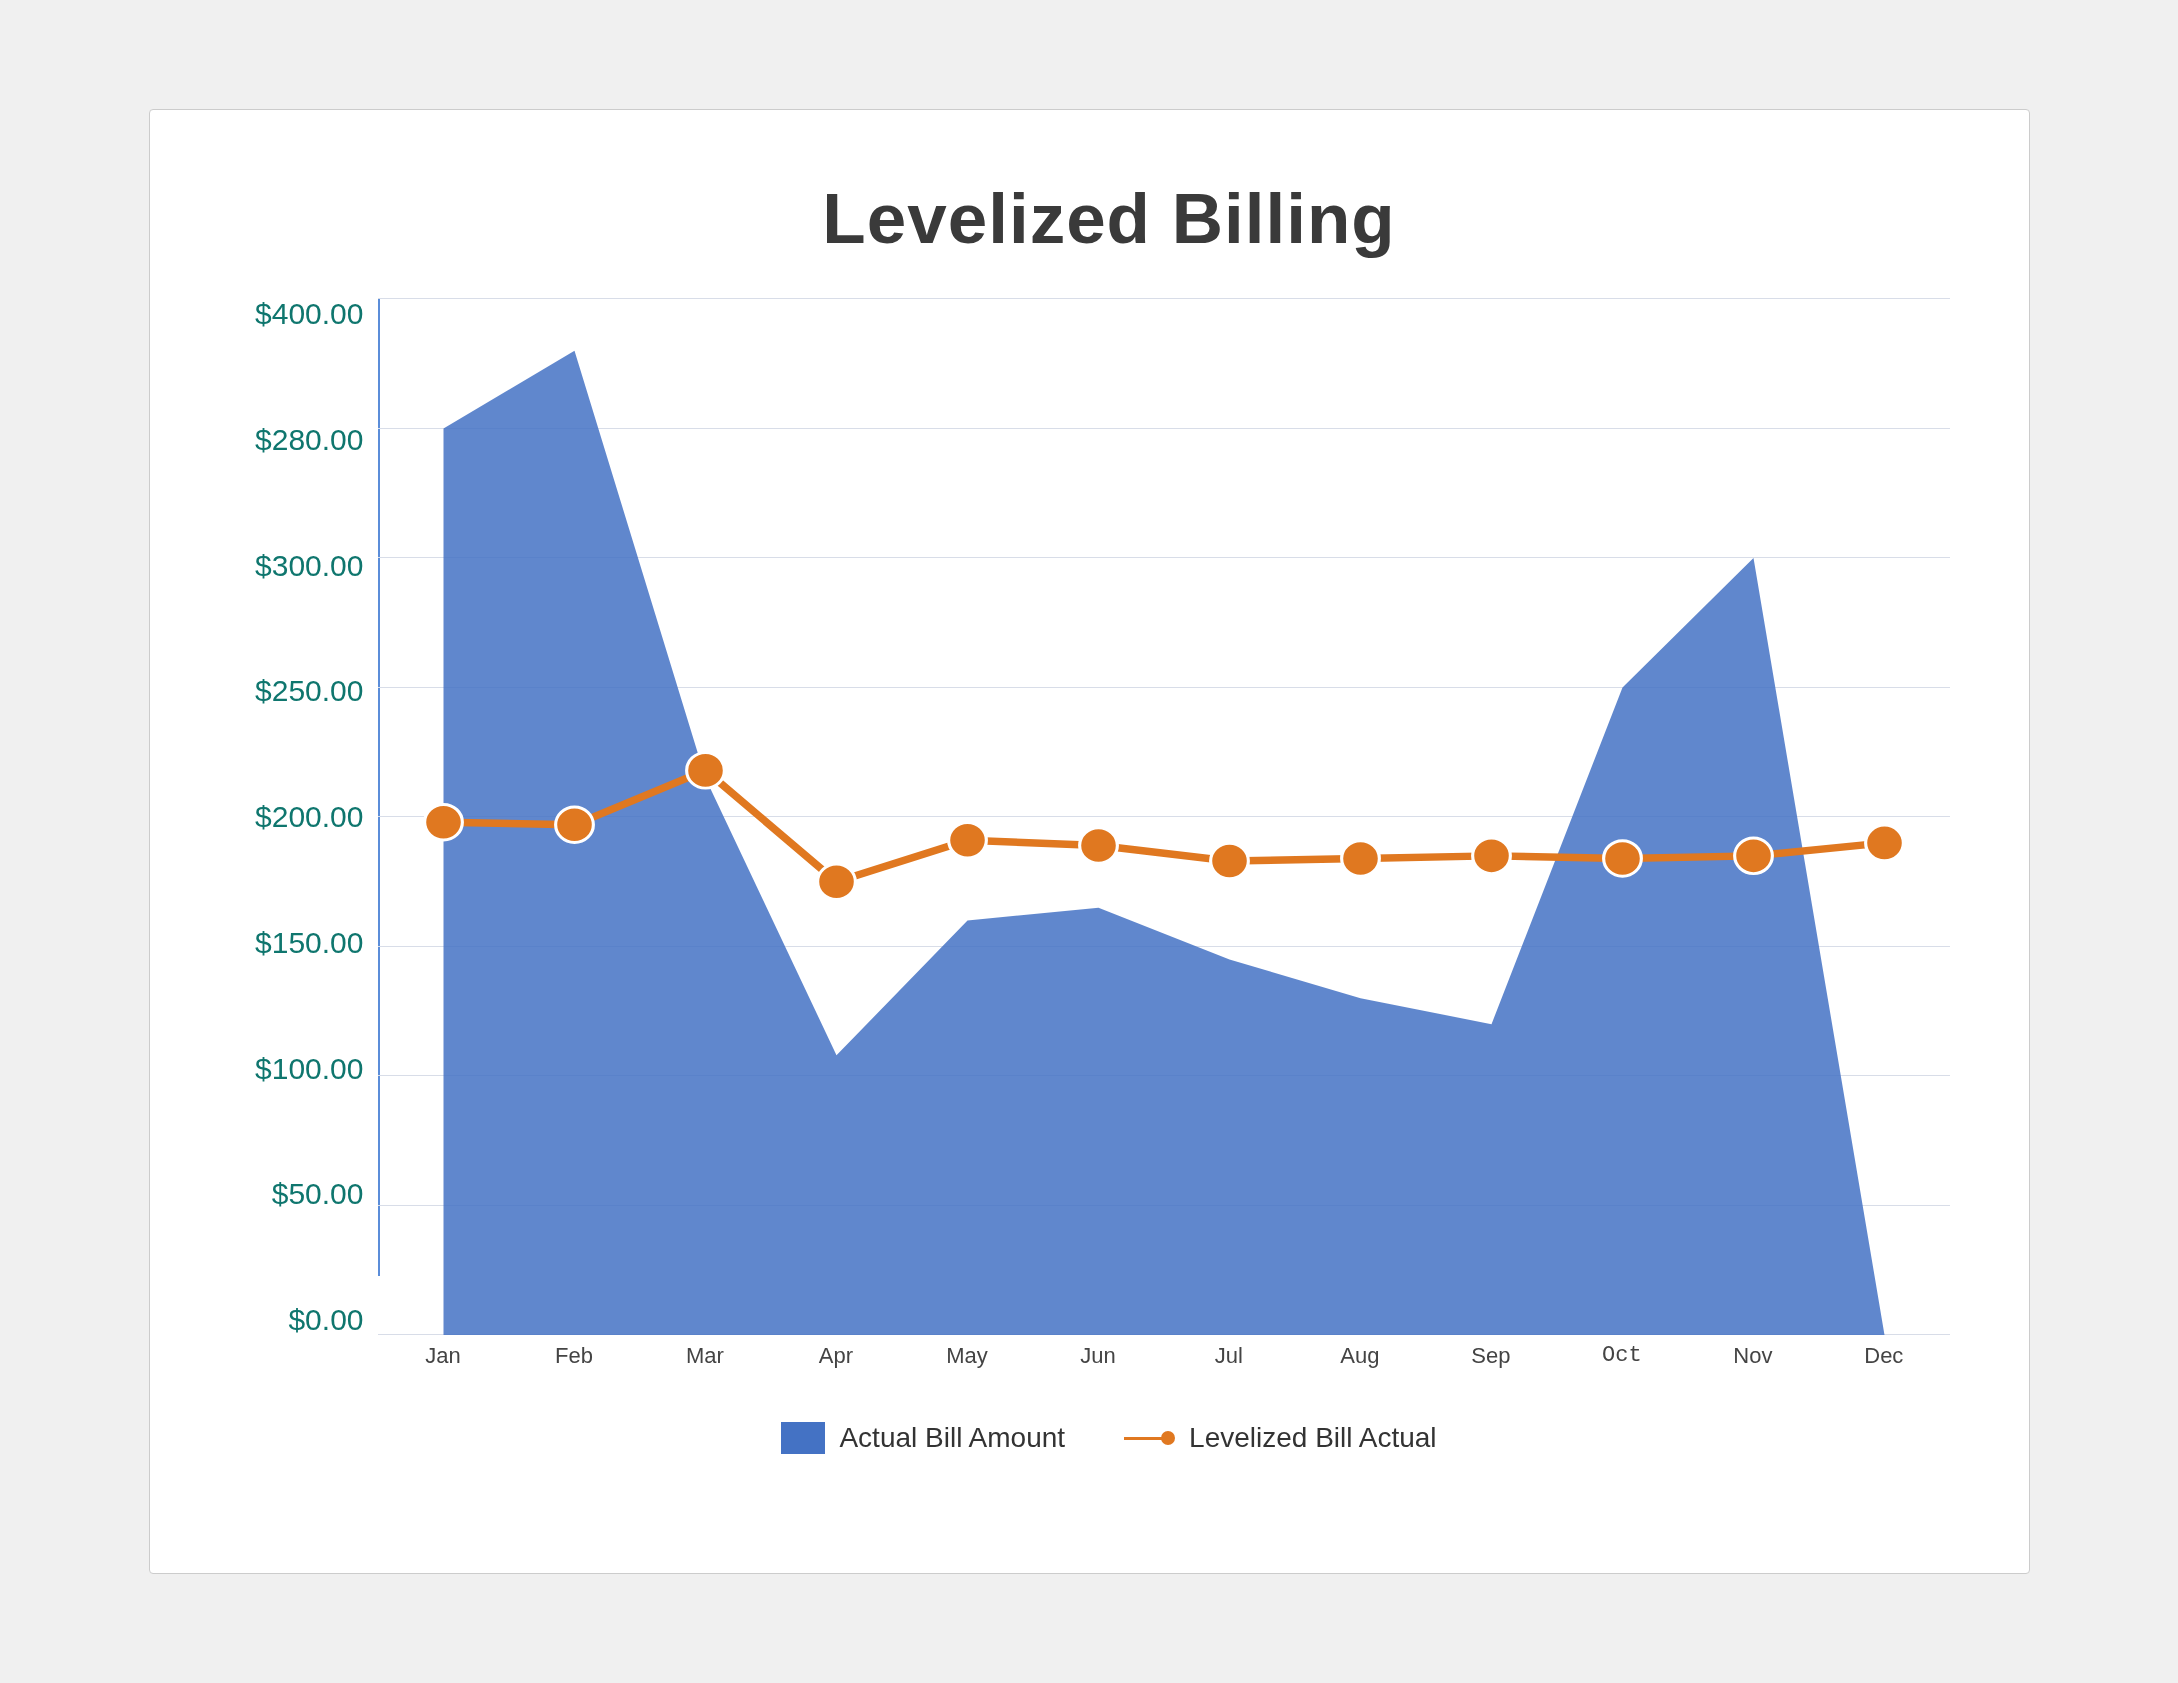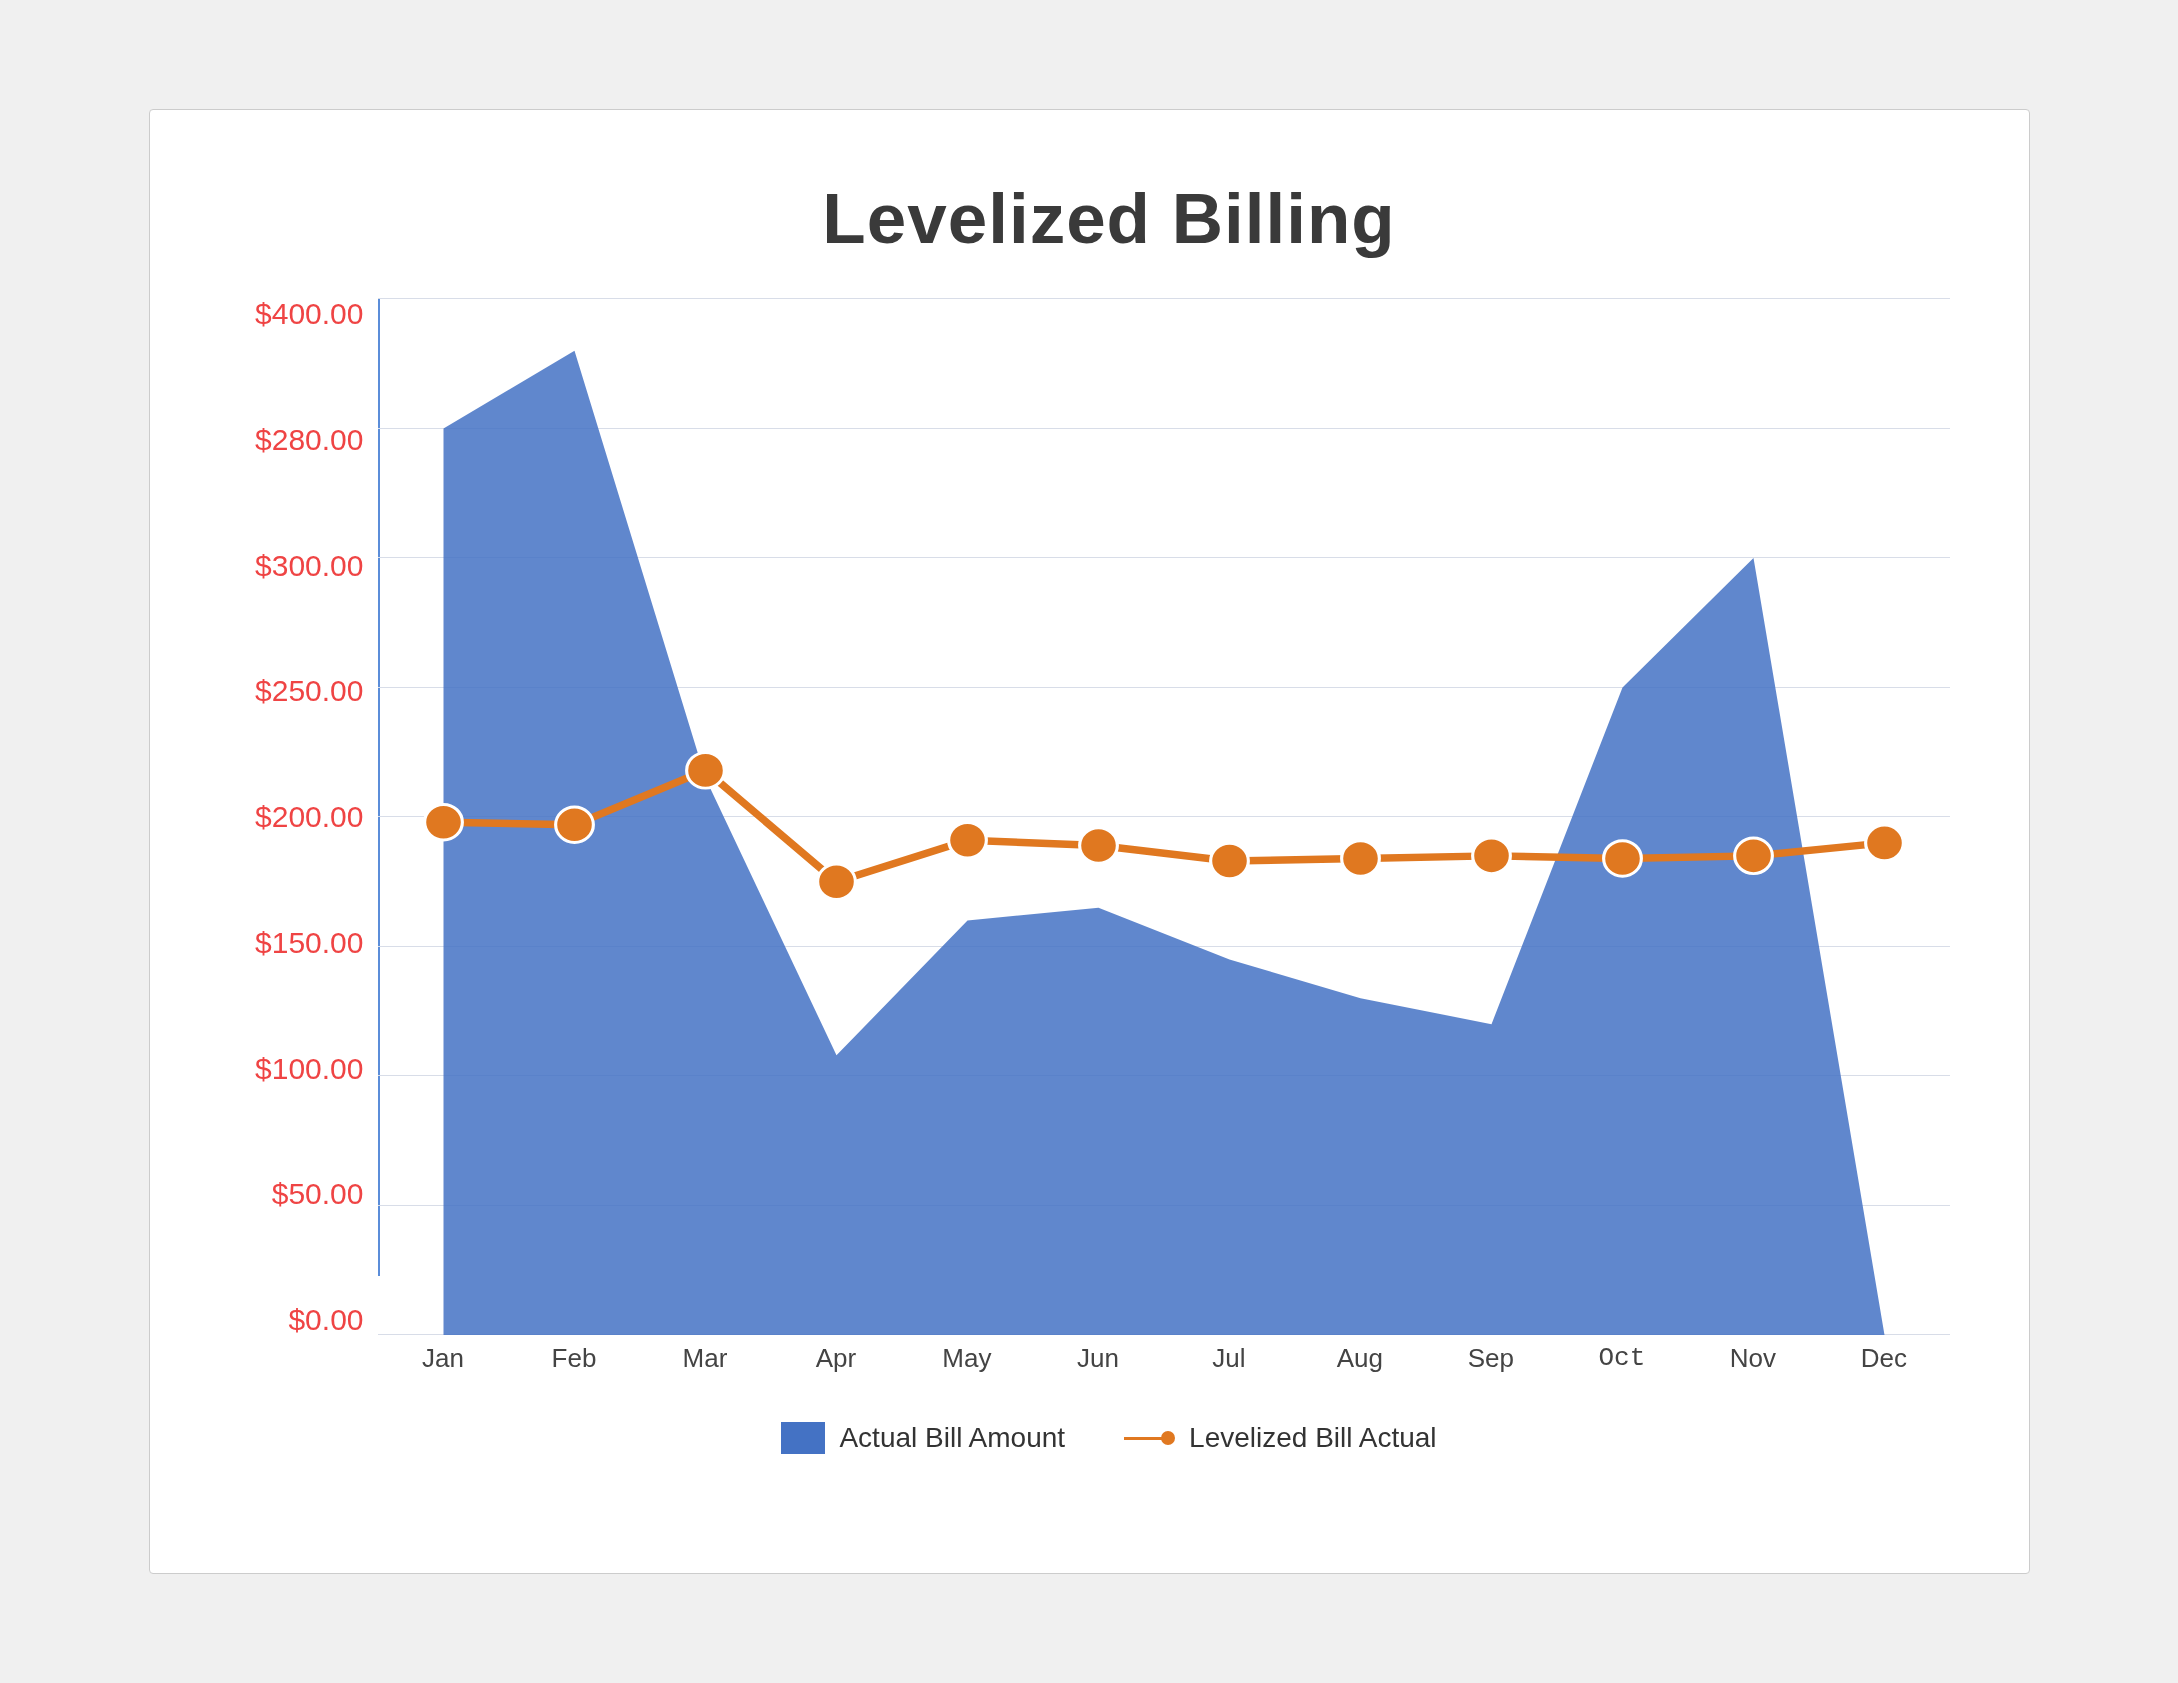--- a/index.html
+++ b/index.html
@@ -47,7 +47,7 @@
     }
     .y-label {
       font-size: 30px;
-      color: #ef4444;
+      color: #0f766e;
       line-height: 1;
     }
     .plot-area {

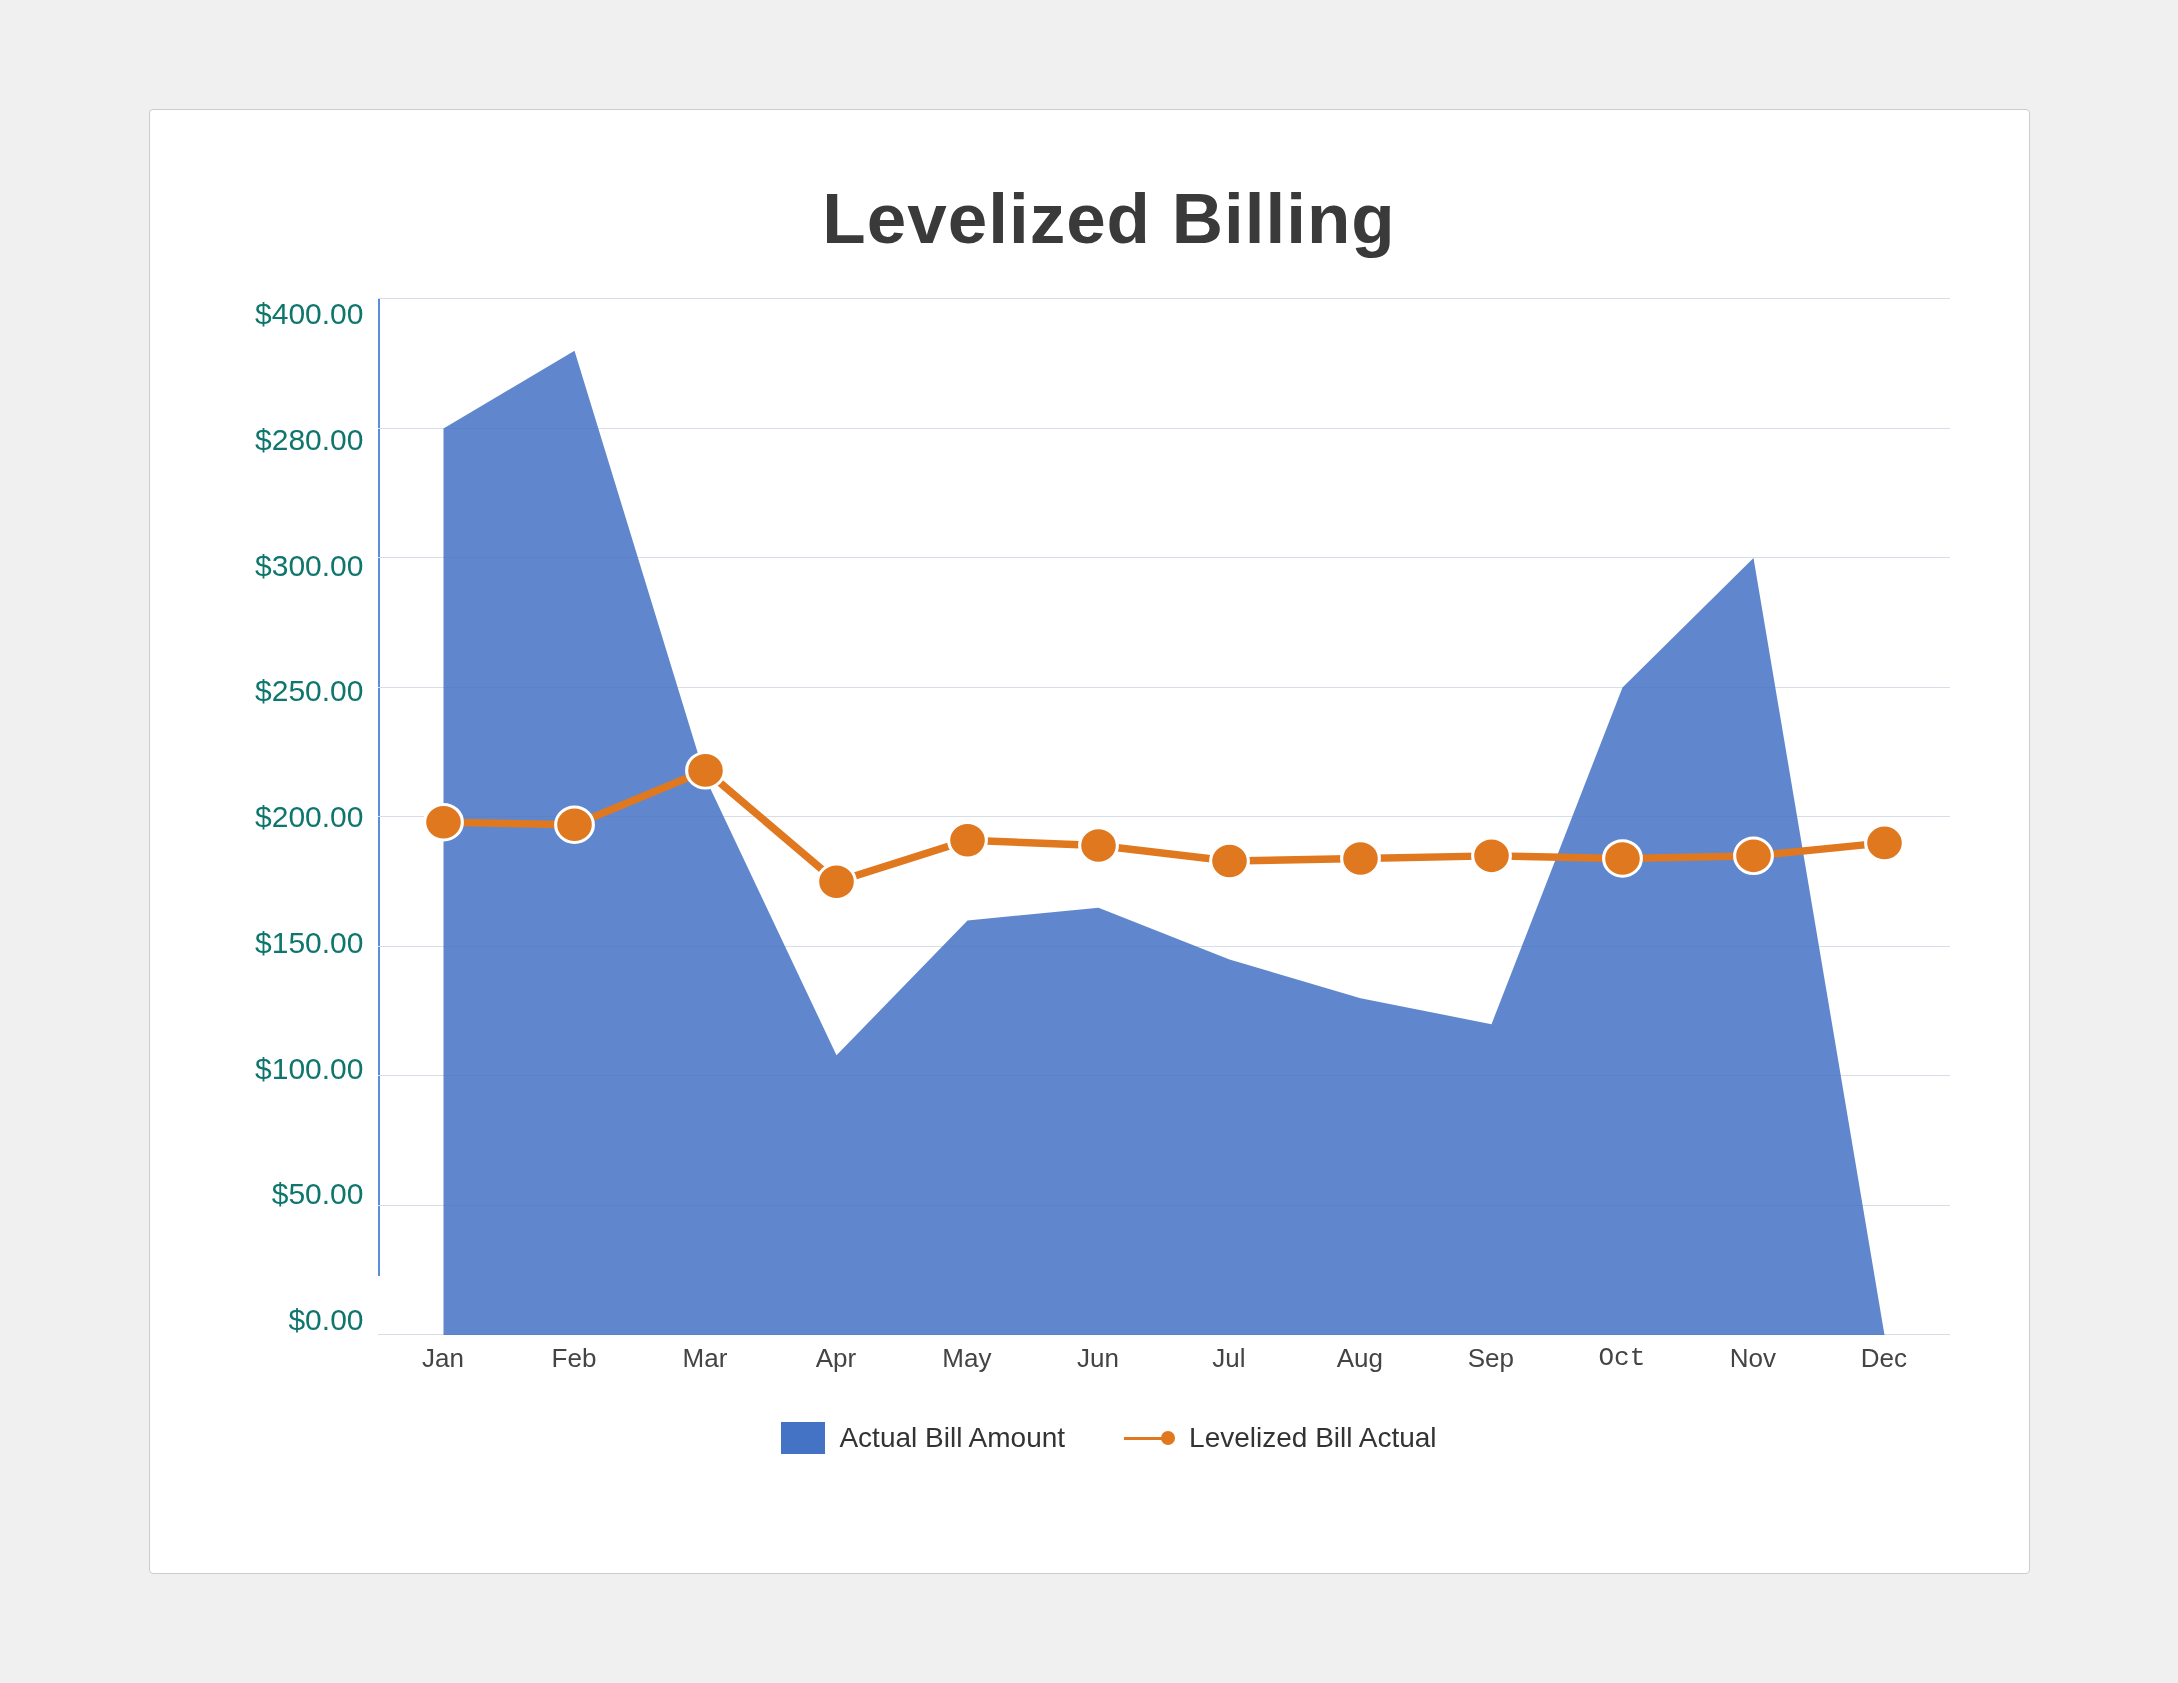--- a/index.html
+++ b/index.html
@@ -74,7 +74,7 @@
       padding-top: 8px;
     }
     .x-label {
-      font-size: 26px;
+      font-size: 22px;
       color: #444;
       text-align: center;
     }

